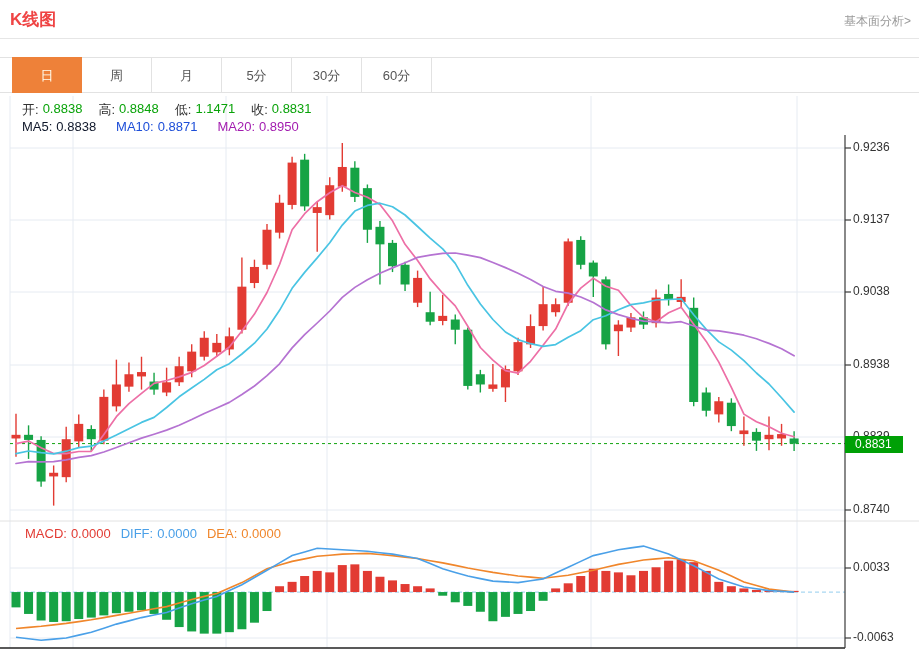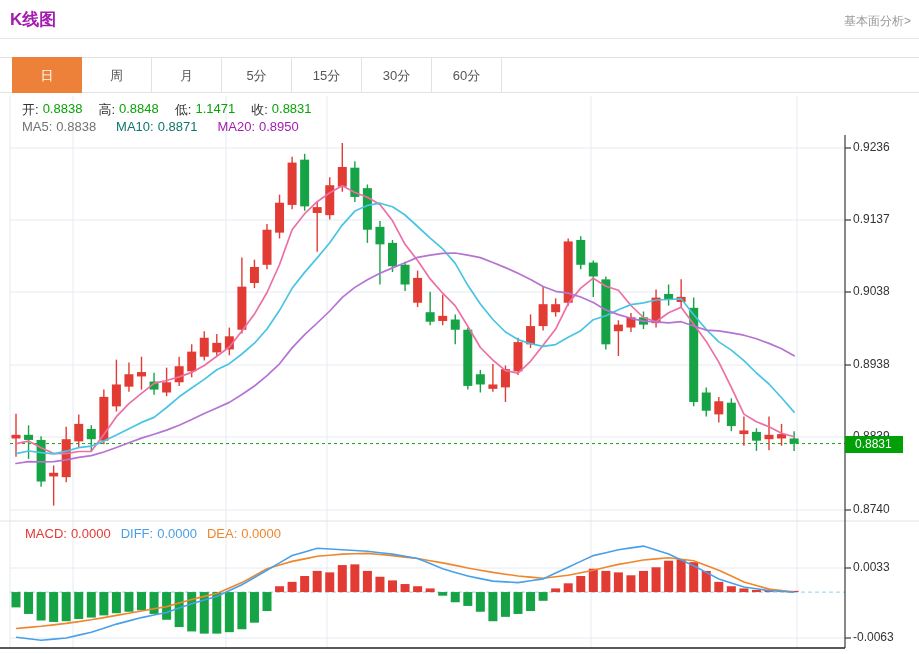--- a/index.html
+++ b/index.html
@@ -8,7 +8,7 @@
     background:#fff;font-family:"Liberation Sans","DejaVu Sans",sans-serif;
     -webkit-font-smoothing:antialiased;
   }
-  .page-title{position:absolute;left:10px;top:8px;font-size:17px;font-weight:bold;color:#a21caf;}
+  .page-title{position:absolute;left:10px;top:8px;font-size:17px;font-weight:bold;color:#ef4444;}
   .fund-link{position:absolute;right:8px;top:13px;font-size:12px;color:#999;text-decoration:none;cursor:pointer;margin-left:35px;}
   .hr-title{position:absolute;left:0;top:38px;width:919px;height:0;border-top:1px solid #e6e6e6;}
   .tabbar{position:absolute;left:0;top:57px;width:919px;height:36px;border-top:1px solid #e2e2e2;border-bottom:1px solid #e2e2e2;box-sizing:border-box;}

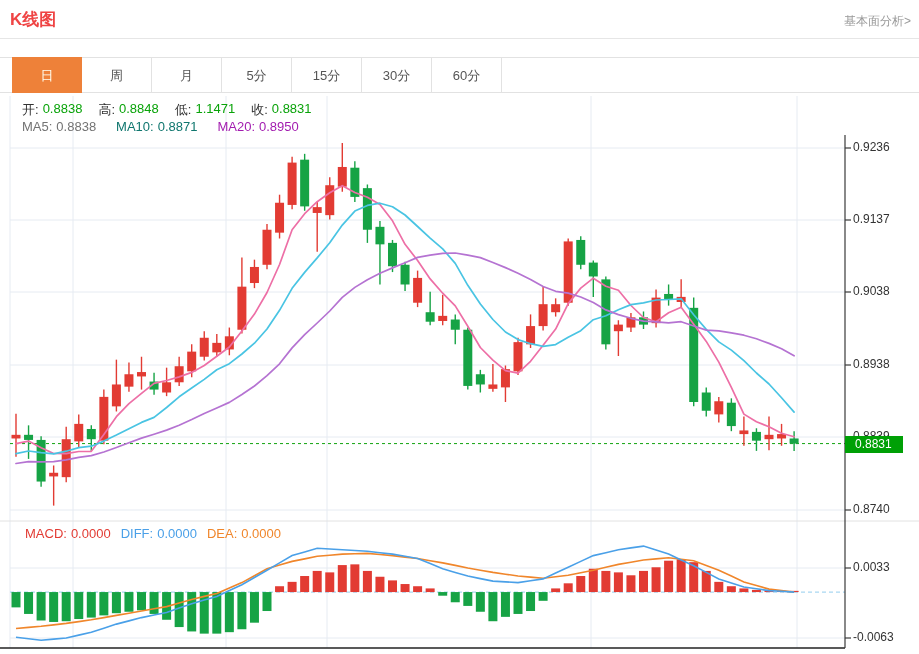--- a/index.html
+++ b/index.html
@@ -41,7 +41,6 @@
     <div class="tab">周</div>
     <div class="tab">月</div>
     <div class="tab">5分</div>
-    <div class="tab">15分</div>
     <div class="tab">30分</div>
     <div class="tab">60分</div>
   </div>

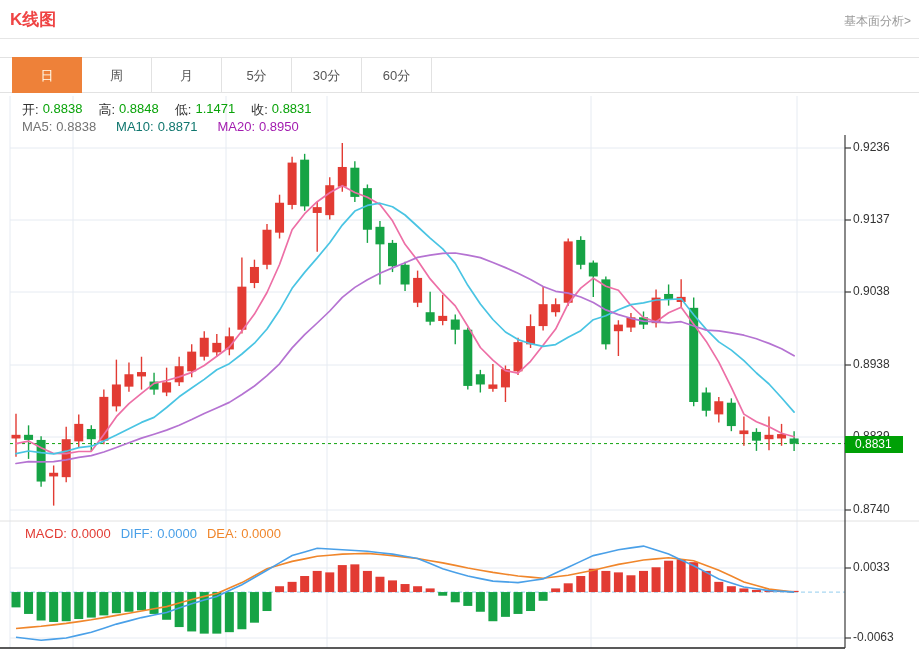--- a/index.html
+++ b/index.html
@@ -290,7 +290,7 @@
 </div>
 
 <div class="ma-row">
-  <span class="pair" style="color:#737373">
+  <span class="pair" style="color:#0f172a">
       <span>MA5:</span>
       <span>0.8838</span>
     </span>

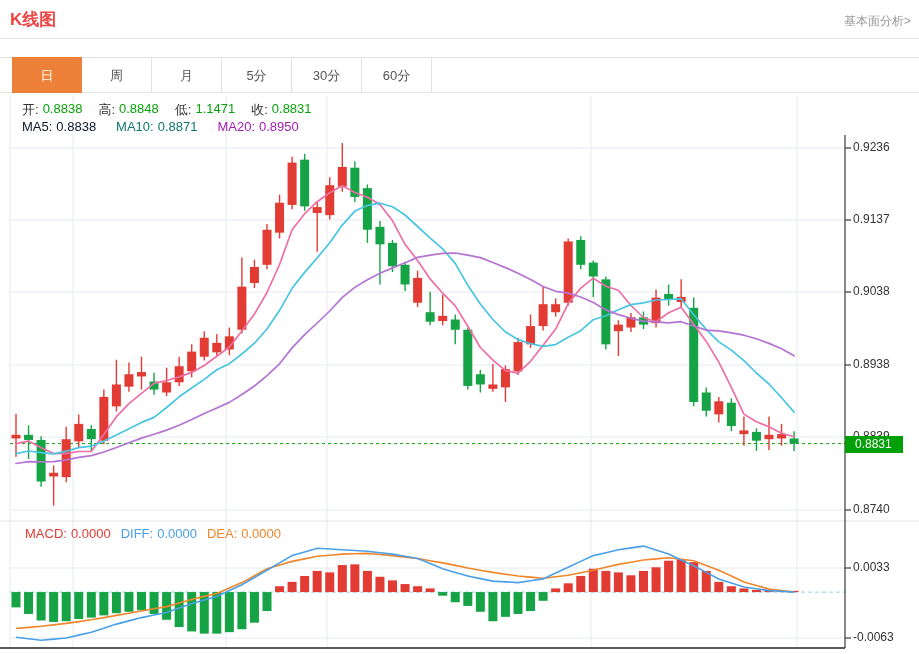--- a/index.html
+++ b/index.html
@@ -294,7 +294,7 @@
       <span>MA5:</span>
       <span>0.8838</span>
     </span>
-  <span class="pair" style="color:#0f766e">
+  <span class="pair" style="color:#1d4ed8">
       <span>MA10:</span>
       <span>0.8871</span>
     </span>

